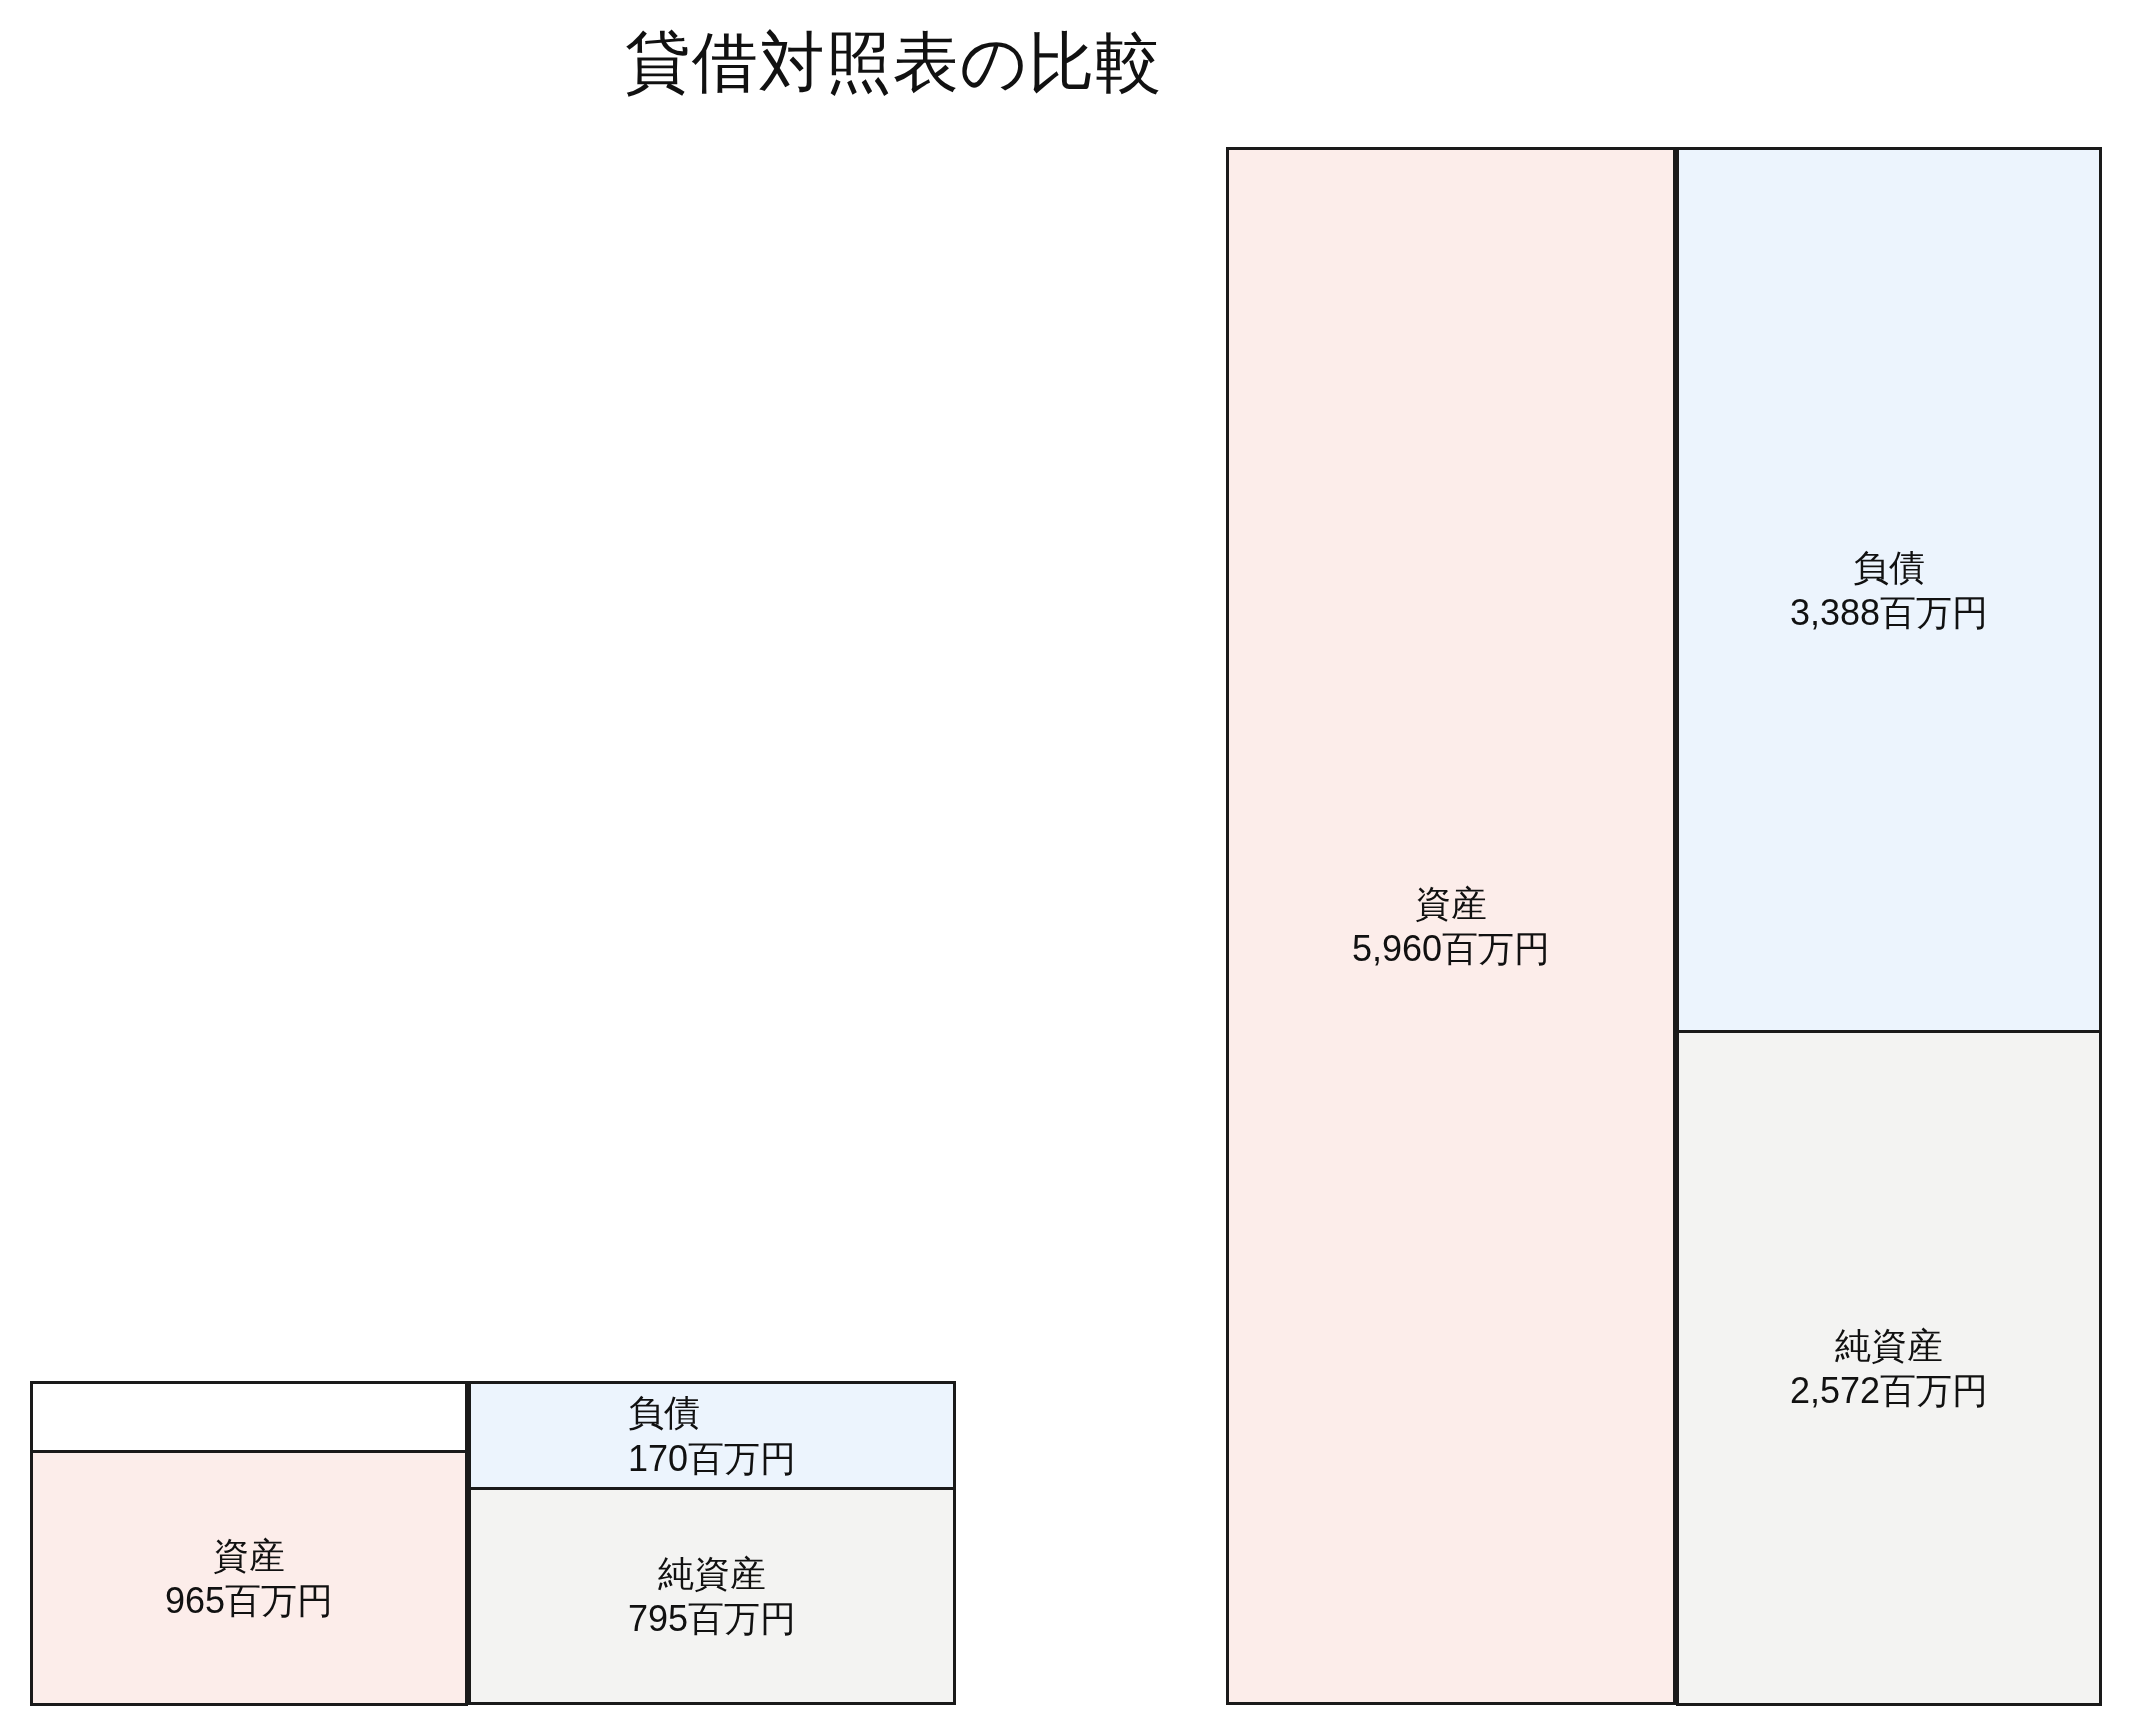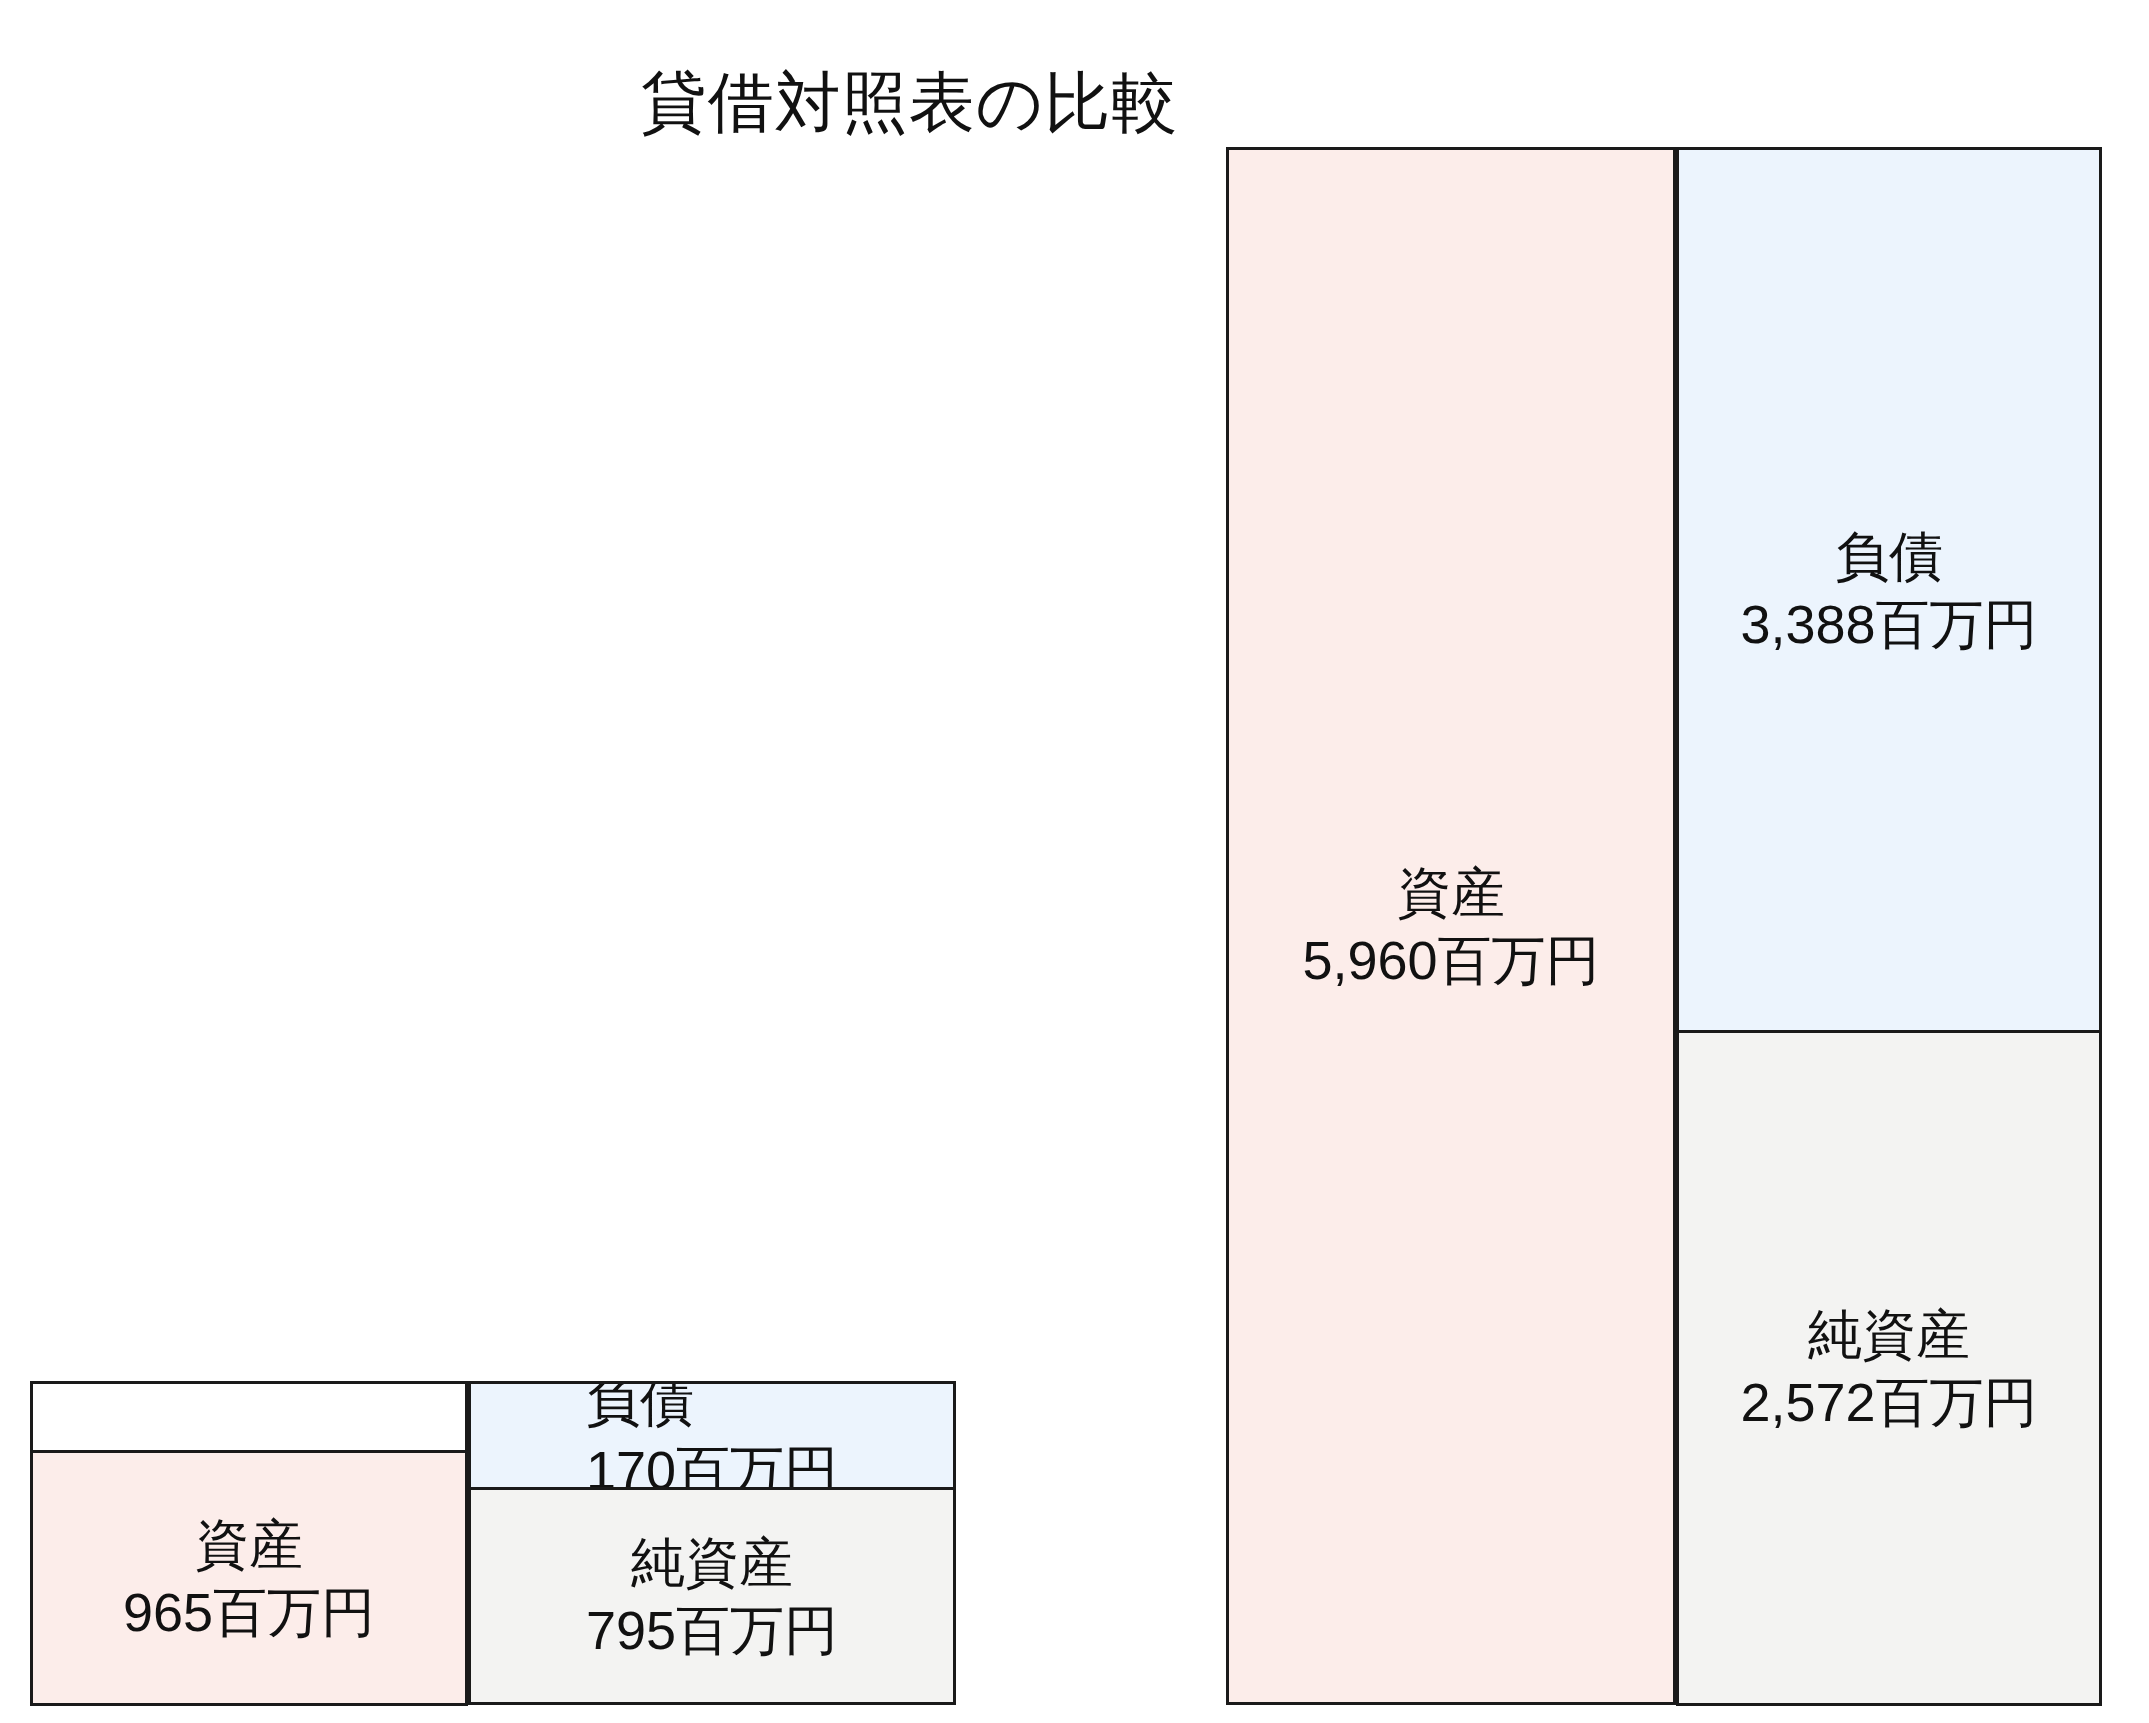--- a/index.html
+++ b/index.html
@@ -21,7 +21,7 @@
   }
   .chart-title {
     position: absolute;
-    left: 16px;
+    left: 0;
     top: 26px;
     width: 1787px;
     text-align: center;
@@ -31,7 +31,6 @@
     font-weight: 400;
     color: #111111;
     white-space: nowrap;
-    margin-top: 40px;
   }
   
   .bs-group {

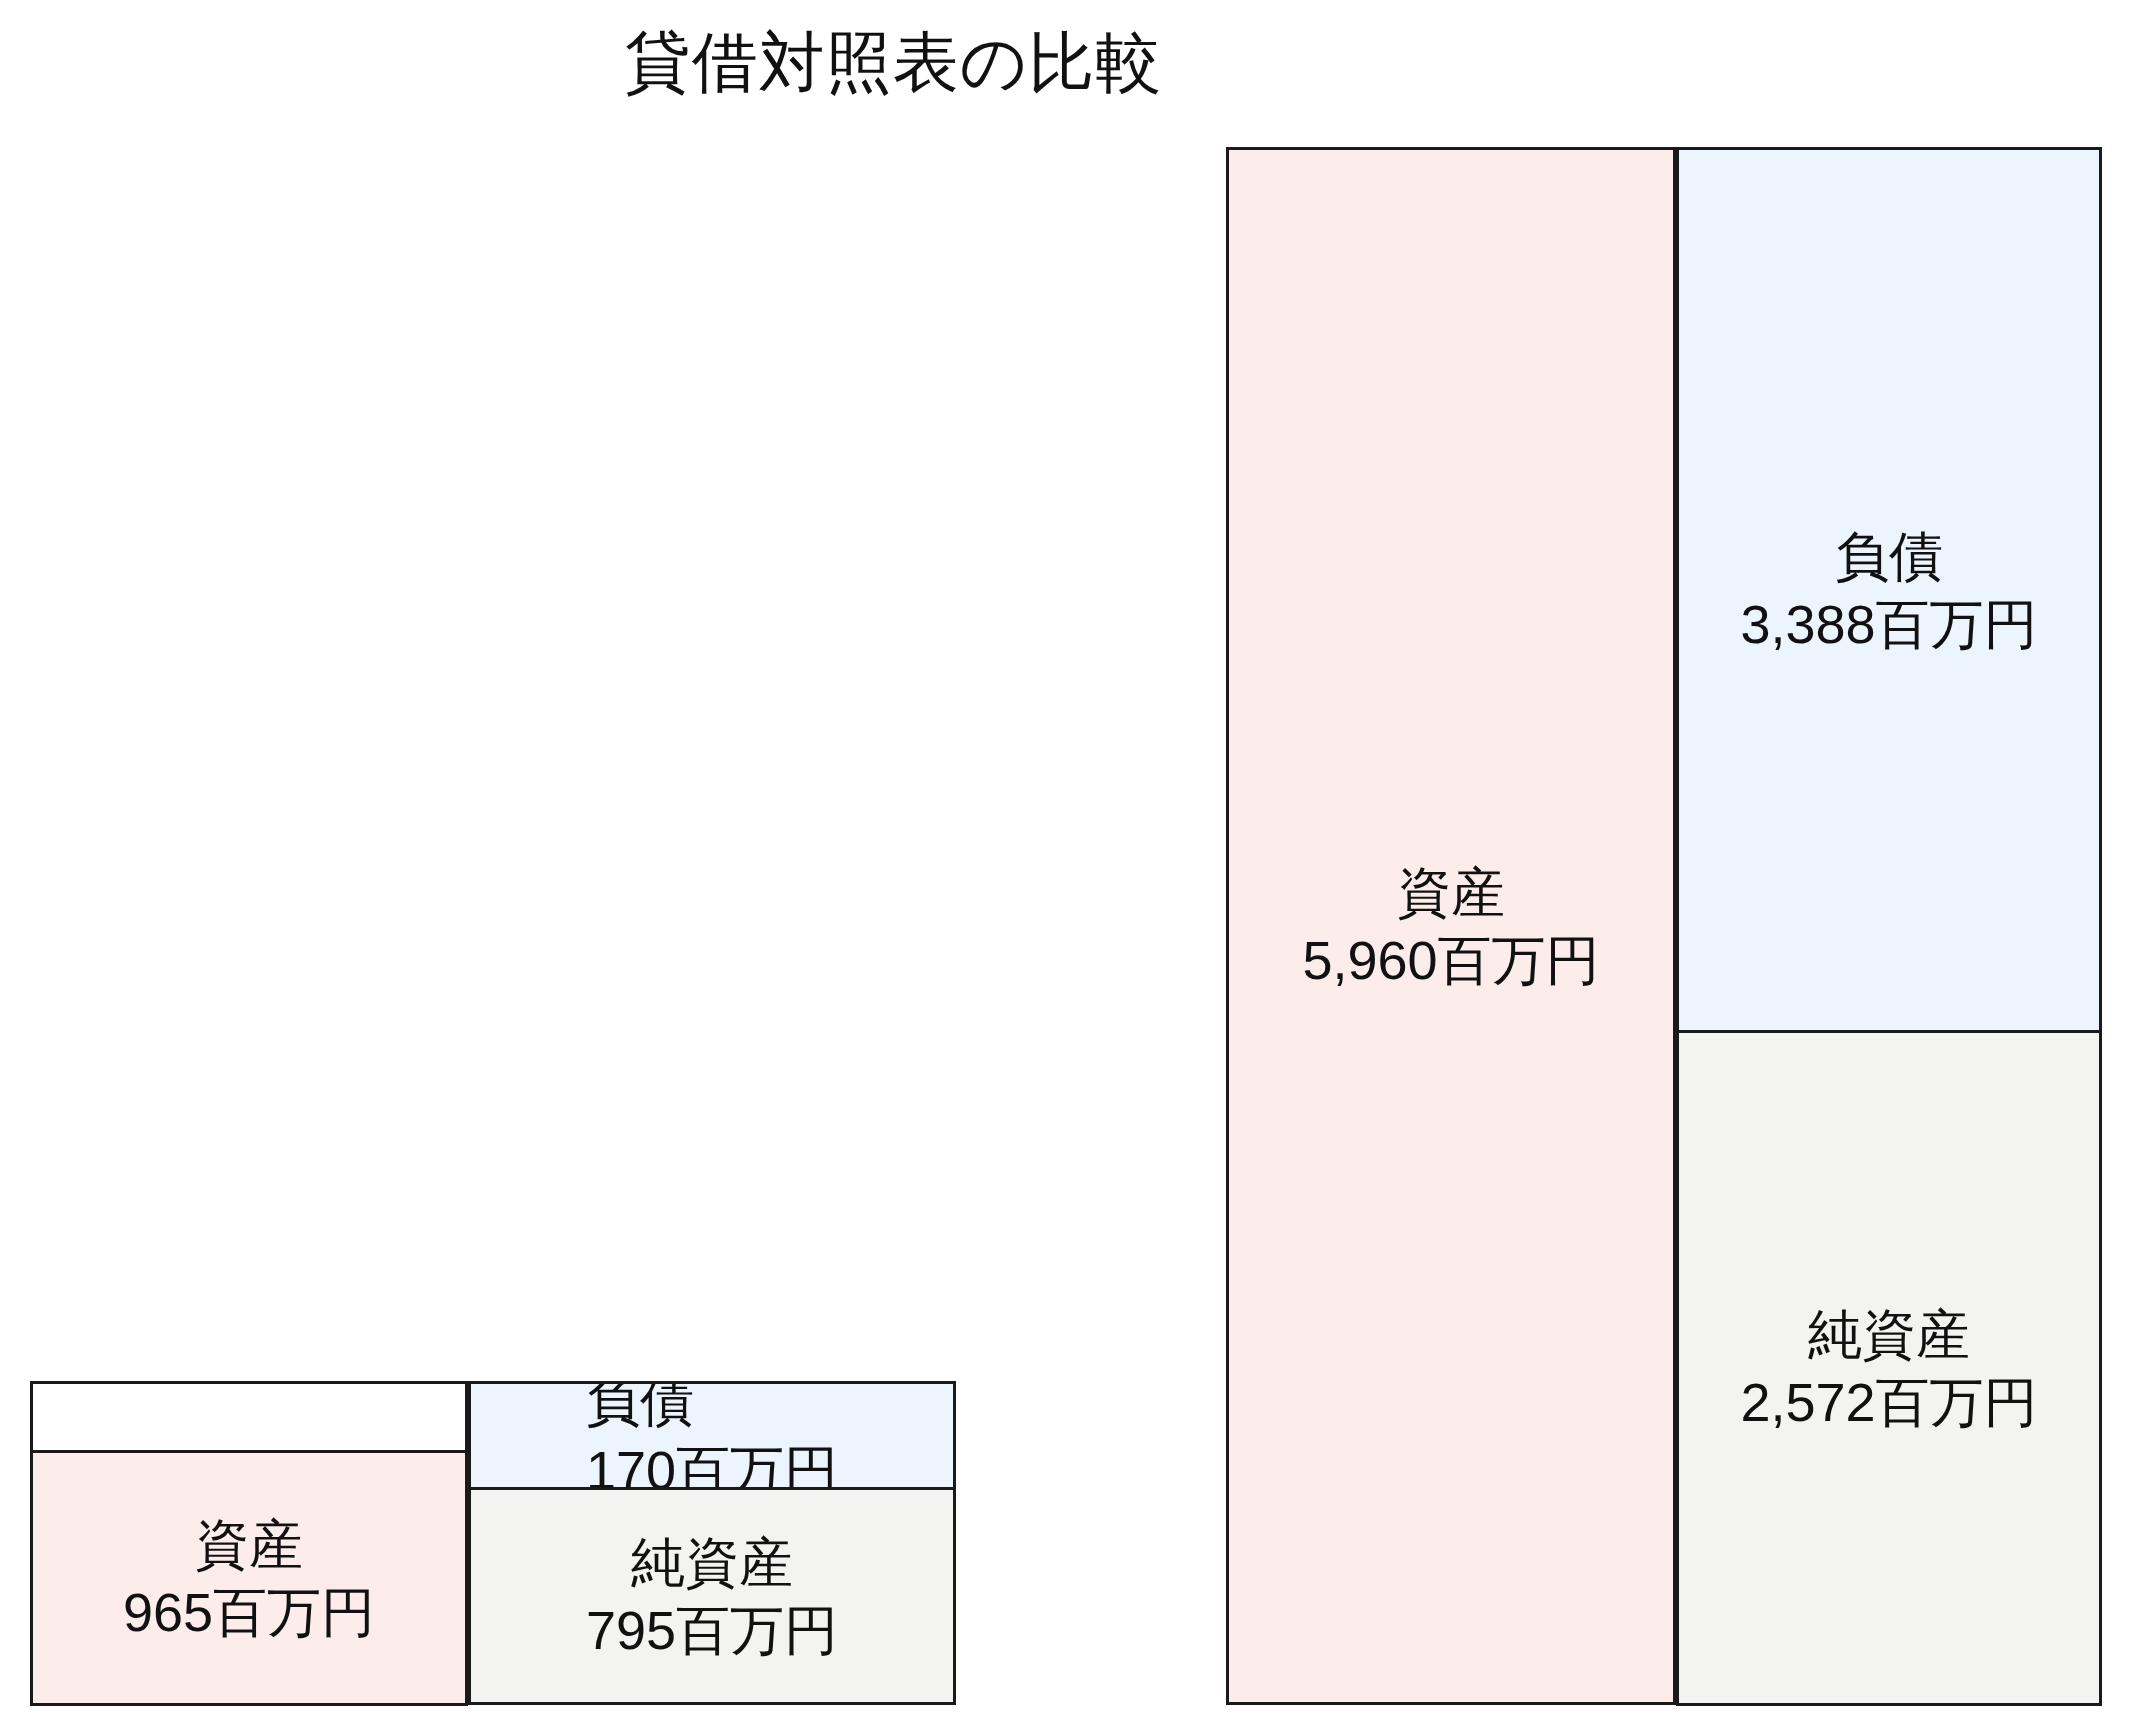--- a/index.html
+++ b/index.html
@@ -52,7 +52,7 @@
     overflow: visible;
   }
   .bs-label {
-    font-size: 54px;
+    font-size: 36px;
     line-height: 1.26;
     color: #111111;
     white-space: nowrap;

